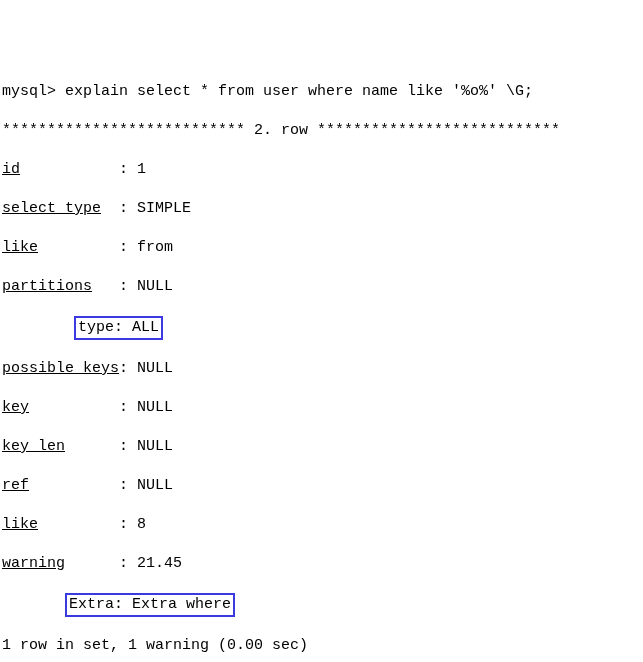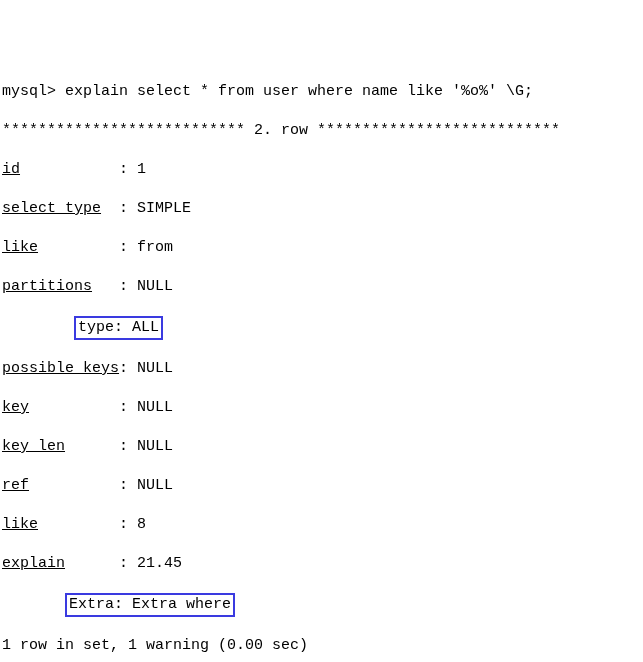--- a/index.html
+++ b/index.html
@@ -50,7 +50,7 @@
 <div class="row-block"><span class="label">key_len</span>: <span class="value">NULL</span></div>
 <div class="row-block"><span class="label">ref</span>: <span class="value">NULL</span></div>
 <div class="row-block"><span class="label">like</span>: <span class="value">8</span></div>
-<div class="row-block"><span class="label">explain</span>: <span class="value">21.45</span></div>
+<div class="row-block"><span class="label">warning</span>: <span class="value">21.45</span></div>
 <div class="row-block">       <span class="highlight-box"><span>Extra</span>: <span>Extra where</span></span></div>
 <div class="plain-line">1 row in set, 1 warning (0.00 sec)</div>
 

